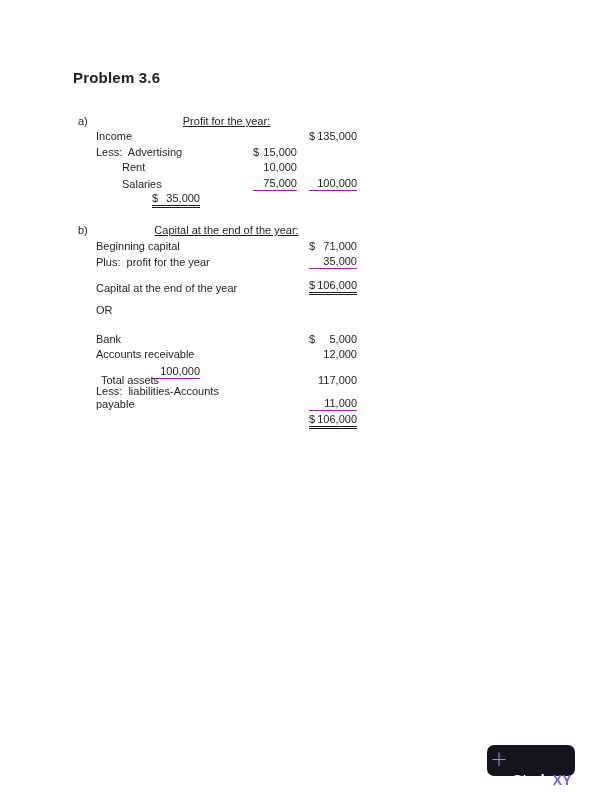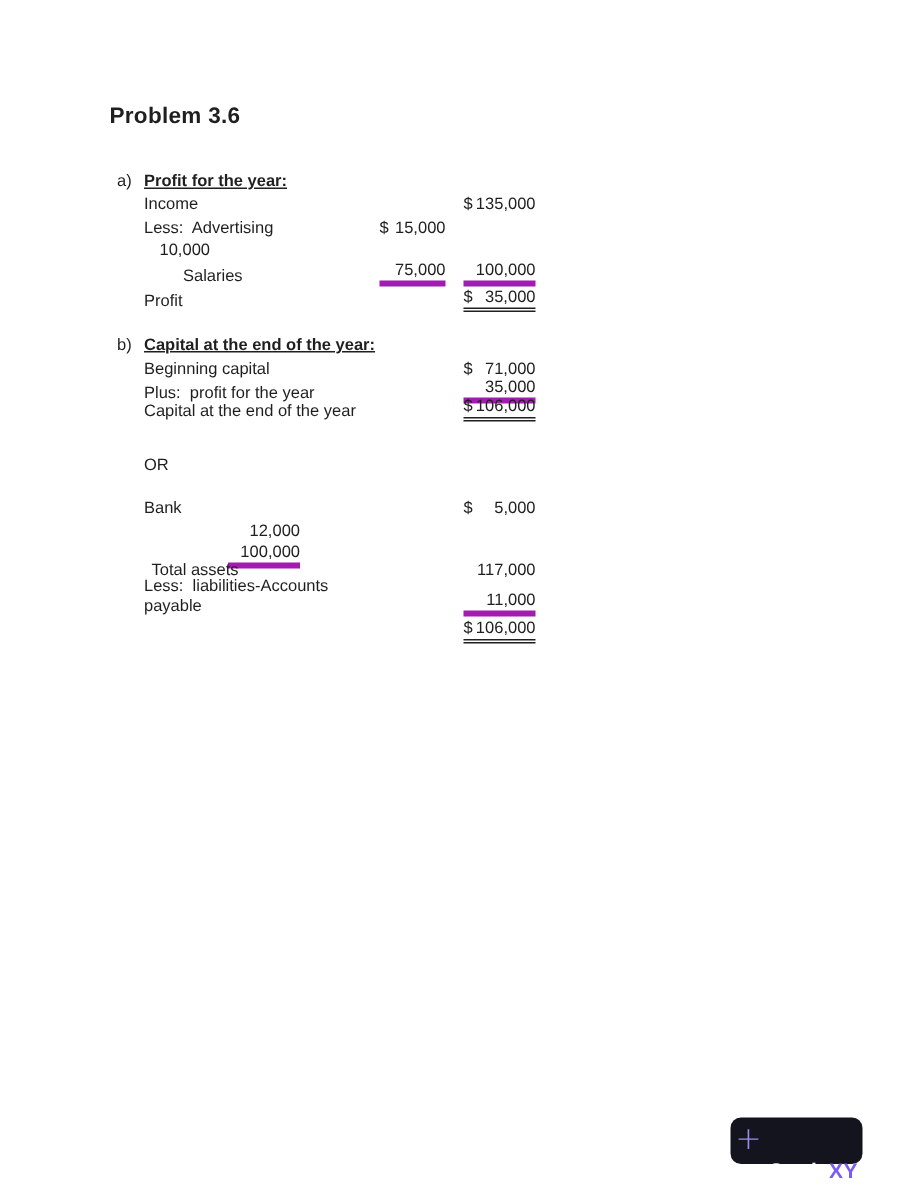--- a/index.html
+++ b/index.html
@@ -23,7 +23,7 @@
   }
   .marker{width:18px;flex:0 0 18px;}
   .label{flex:1 1 auto;}
-  .heading-label{font-weight:bold;text-decoration:underline;}
+  .heading-label{font-weight:normal;text-decoration:underline;text-align:center;}
   .indent1{padding-left:5px;}
   .indent2{padding-left:26px;}
   .cellB{flex:0 0 44px;width:44px;text-align:right;height:13px;}

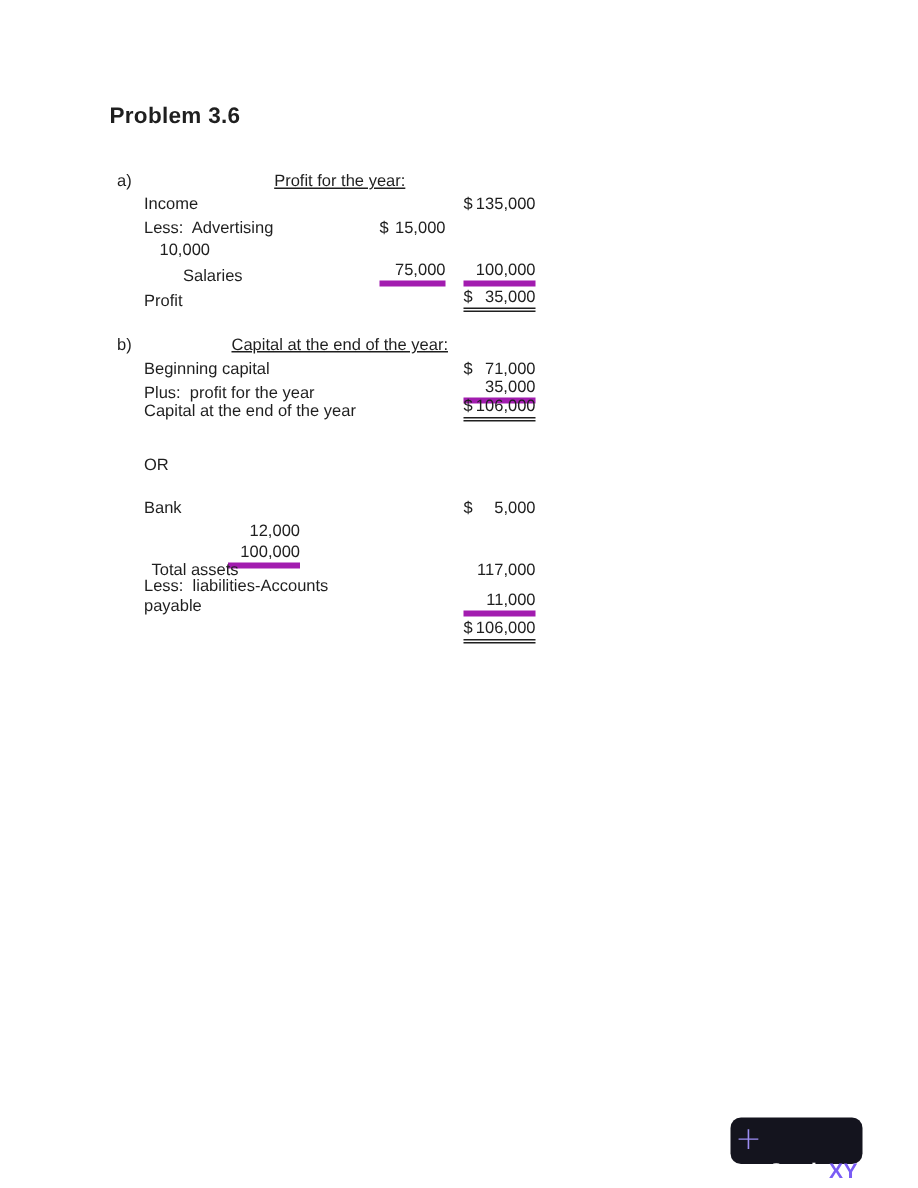--- a/index.html
+++ b/index.html
@@ -85,6 +85,7 @@
 
 <div class="row r-rent">
   <span class="marker"></span>
+  <span class="label indent2">Rent</span>
   <span class="cellB"><span>10,000</span></span>
   <span class="cellC"></span>
 </div>

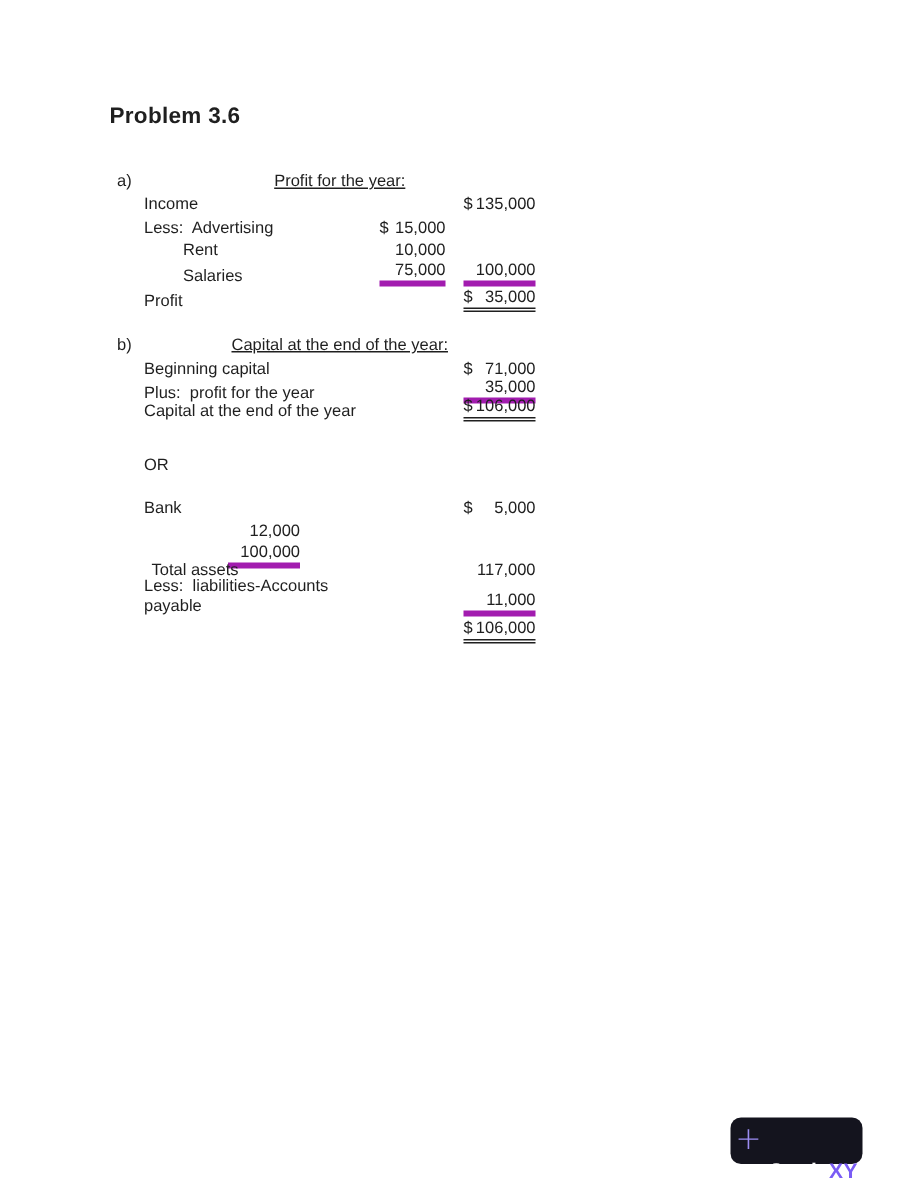--- a/index.html
+++ b/index.html
@@ -29,7 +29,7 @@
   .cellB{flex:0 0 44px;width:44px;text-align:right;height:13px;}
   .cellC{flex:0 0 48px;width:48px;text-align:right;height:13px;margin-left:12px;}
   .usd{float:left;}
-  .u{border-bottom:4px solid #a21caf;}
+  .u{border-bottom:1px solid #a21caf;}
   .dbl{border-bottom:3px double #1f1f1f;}
   
   .r-a-head{top:115px;} .r-income{top:130px;justify-content:space-between;} .r-adv{top:146px;}

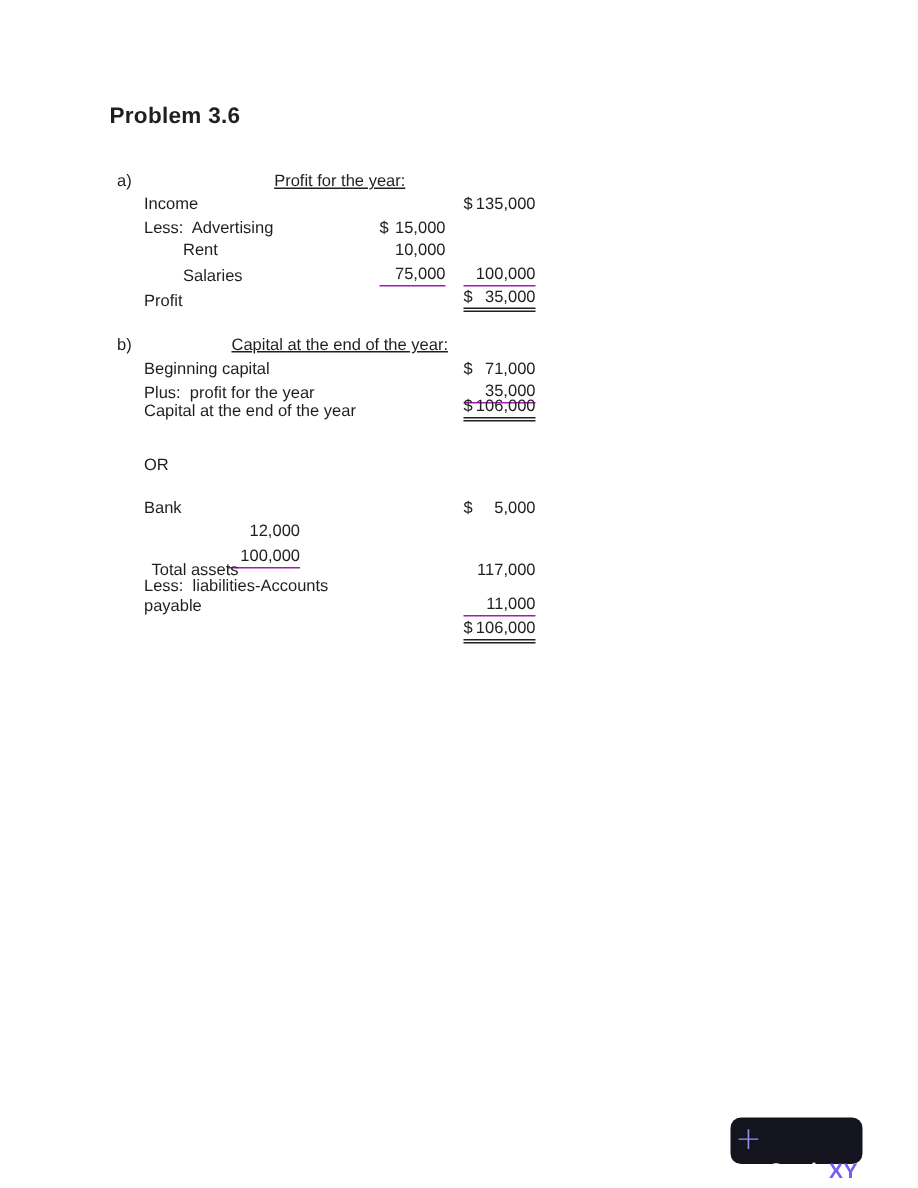--- a/index.html
+++ b/index.html
@@ -99,7 +99,6 @@
 
 <div class="row r-profit">
   <span class="marker"></span>
-  <span class="label">Profit</span>
   <span class="cellB"></span>
   <span class="cellC dbl"><span class="usd">$</span><span>35,000</span></span>
 </div>

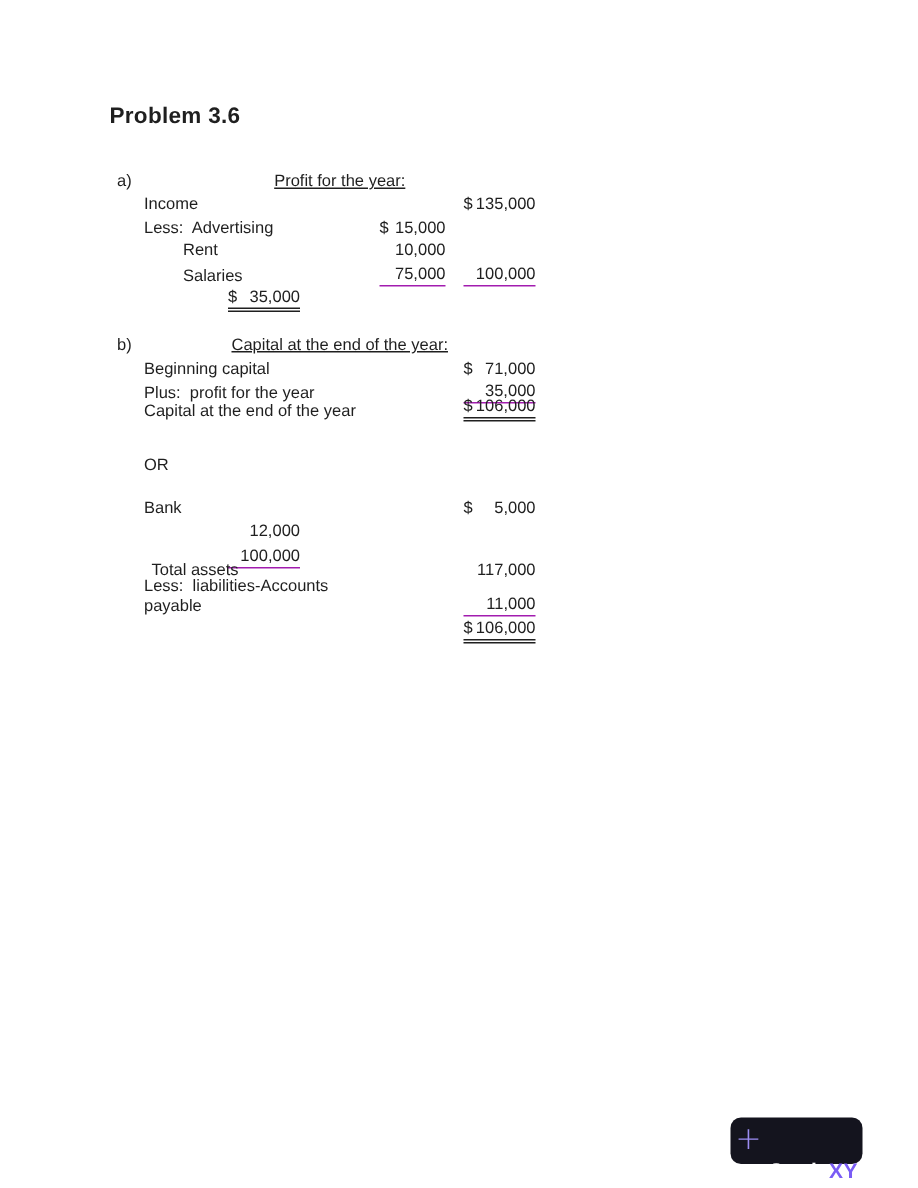--- a/index.html
+++ b/index.html
@@ -35,7 +35,7 @@
   .r-a-head{top:115px;} .r-income{top:130px;justify-content:space-between;} .r-adv{top:146px;}
   .r-rent{top:161px;}   .r-sal{top:178px;}    .r-profit{top:195px;}
   .r-b-head{top:224px;} .r-begcap{top:240px;align-items:center;} .r-plus{top:256px;}
-  .r-capend{top:268px;align-items:flex-end;} .r-or{top:304px;}     .r-bank{top:333px;}
+  .r-capend{top:282px;align-items:flex-end;} .r-or{top:304px;}     .r-bank{top:333px;}
   .r-ar{top:348px;}     .r-fixed{top:366px;}  .r-totassets{top:374px;}
   .r-lessliab{top:398px;} .r-total{top:416px;}
   

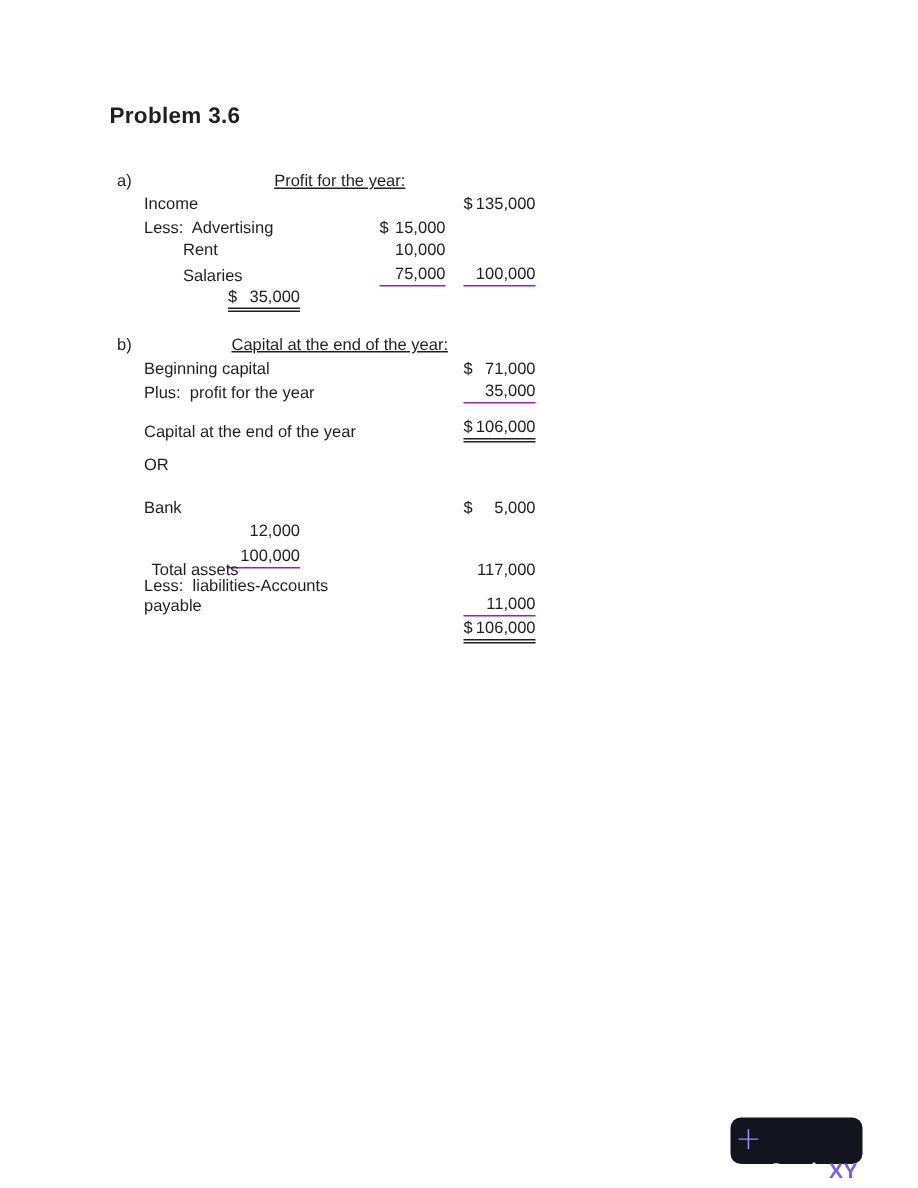--- a/index.html
+++ b/index.html
@@ -143,6 +143,7 @@
 
 <div class="row r-ar">
   <span class="marker"></span>
+  <span class="label">Accounts receivable</span>
   <span class="cellB"></span>
   <span class="cellC"><span>12,000</span></span>
 </div>

